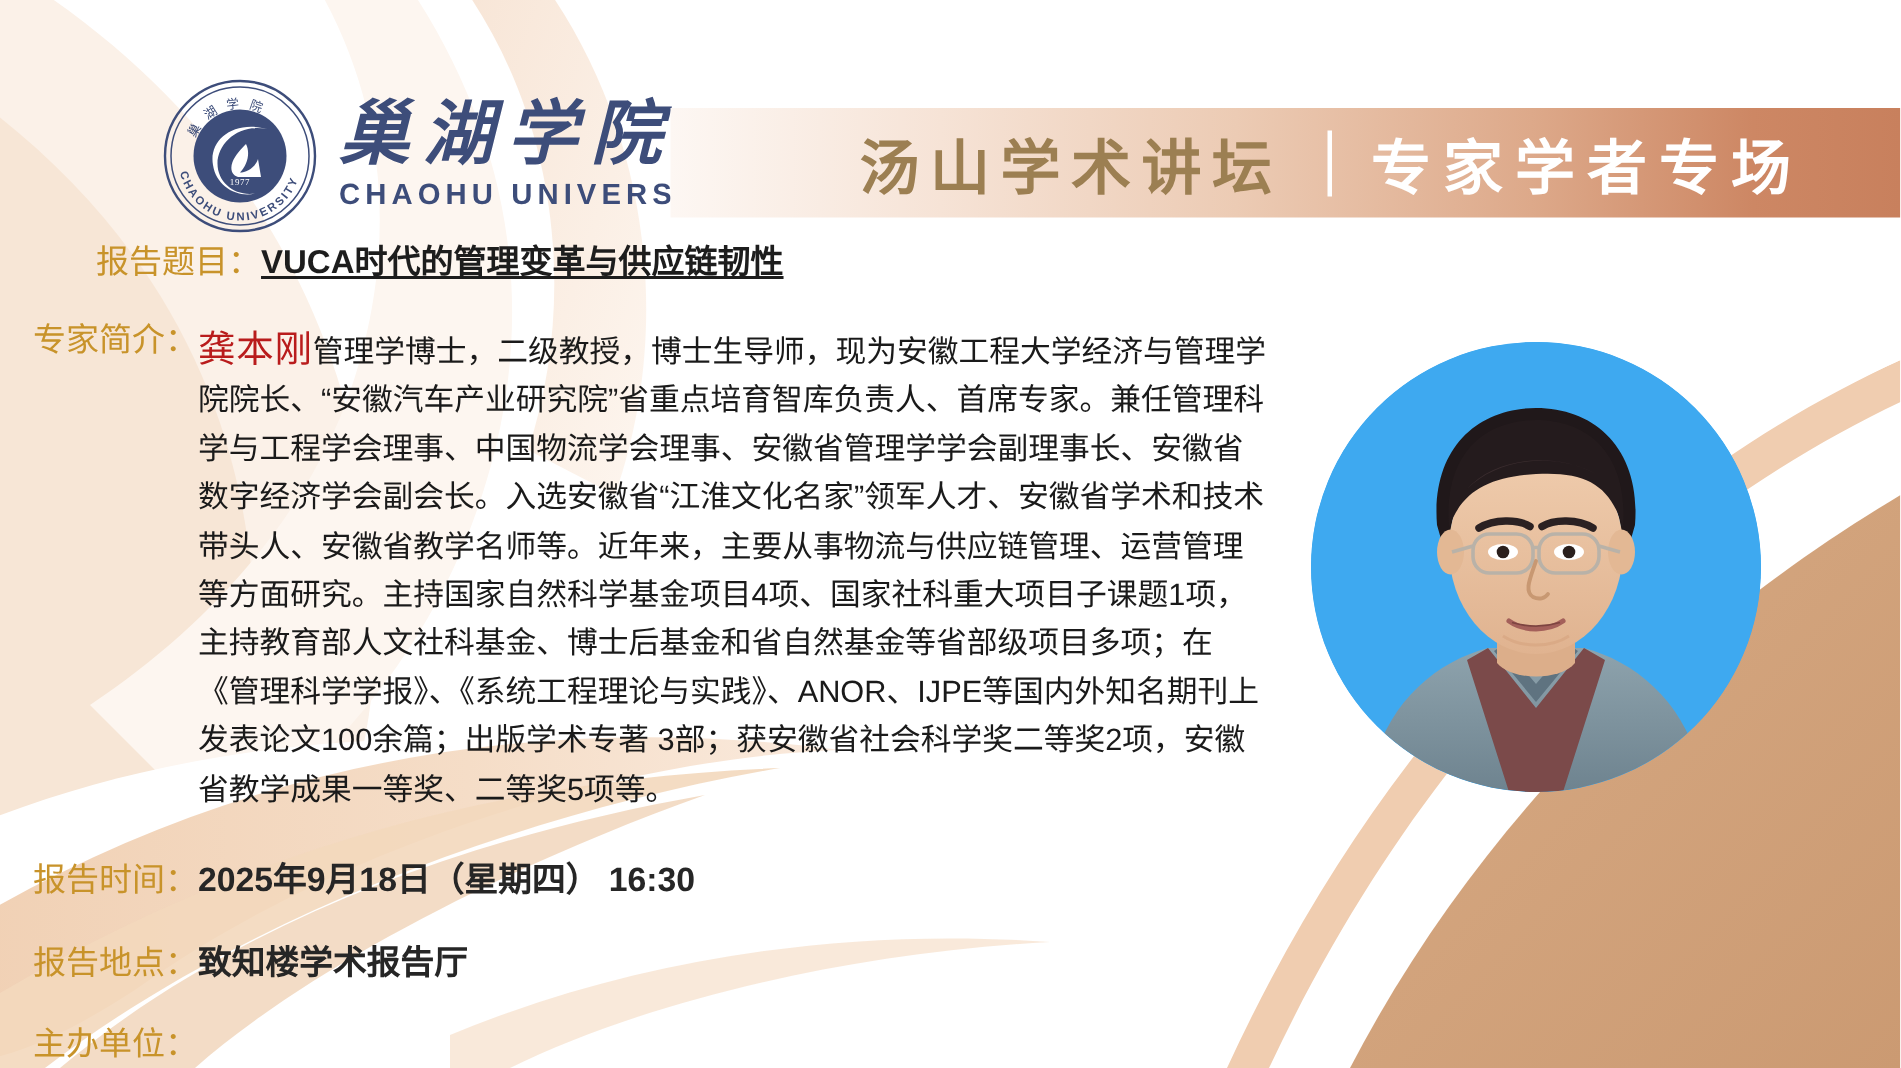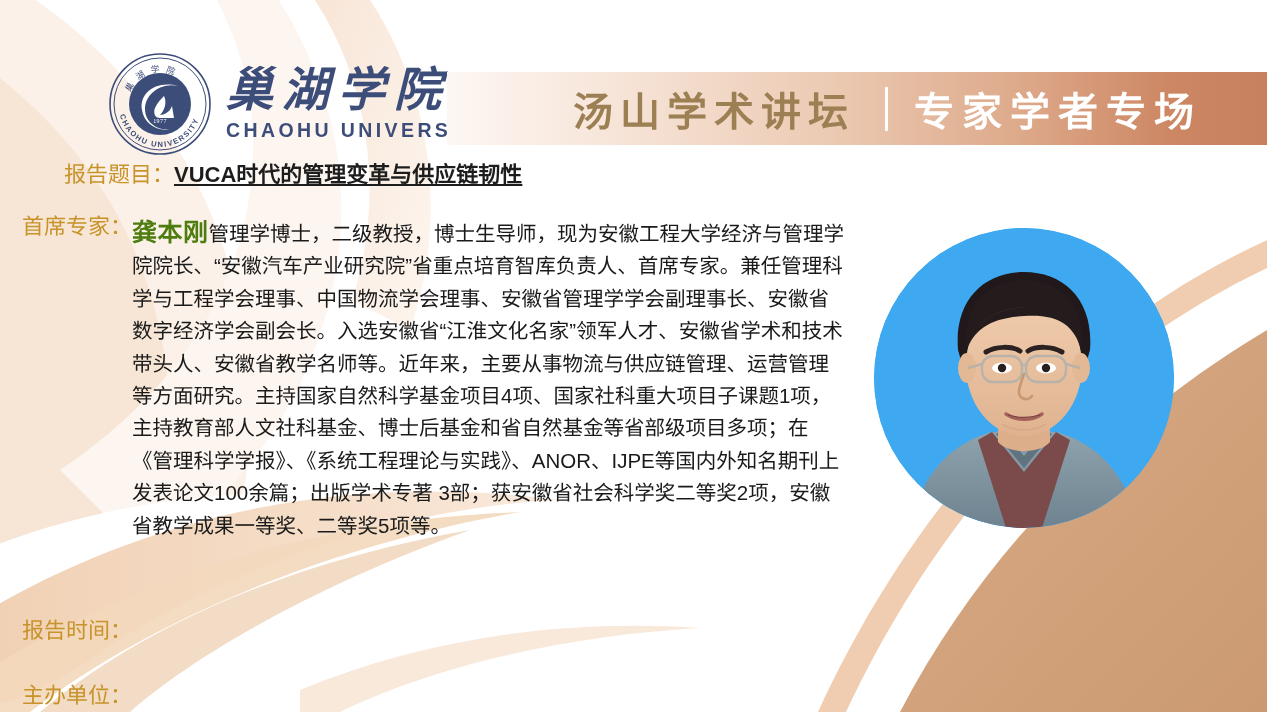--- a/index.html
+++ b/index.html
@@ -184,7 +184,7 @@
     </div>
 
     <div class="row row-bio">
-      <span class="lbl">首席专家：</span>
+      <span class="lbl">专家简介：</span>
       <span class="bio-body">
         <span class="bio-name">龚本刚</span><span class="bio-text">管理学博士，二级教授，博士生导师，现为安徽工程大学经济与管理学院院长、“安徽汽车产业研究院”省重点培育智库负责人、首席专家。兼任管理科学与工程学会理事、中国物流学会理事、安徽省管理学学会副理事长、安徽省数字经济学会副会长。入选安徽省“江淮文化名家”领军人才、安徽省学术和技术带头人、安徽省教学名师等。近年来，主要从事物流与供应链管理、运营管理等方面研究。主持国家自然科学基金项目4项、国家社科重大项目子课题1项，主持教育部人文社科基金、博士后基金和省自然基金等省部级项目多项；在《管理科学学报》、《系统工程理论与实践》、ANOR、IJPE等国内外知名期刊上发表论文100余篇；出版学术专著 3部；获安徽省社会科学奖二等奖2项，安徽省教学成果一等奖、二等奖5项等。</span>
       </span>

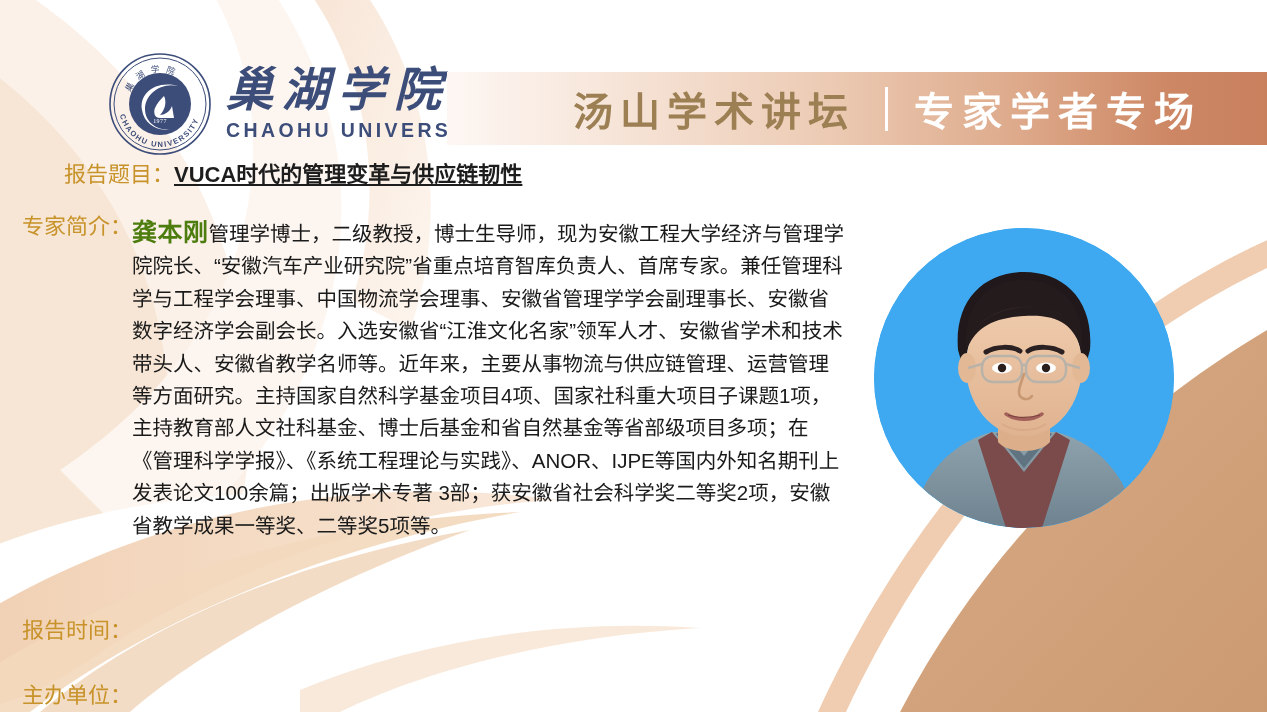--- a/index.html
+++ b/index.html
@@ -77,7 +77,7 @@
   .row-bio{left:22px;top:212px;width:860px;}
   .bio-body{width:716px;}
   .bio-name{
-    font-size:25px;font-weight:700;color:#4d7c0f;letter-spacing:0.5px;
+    font-size:25px;font-weight:400;color:#b91c1c;letter-spacing:0.5px;
   }
   .bio-text{
     font-size:20.5px;color:#1a1a1a;line-height:32.4px;

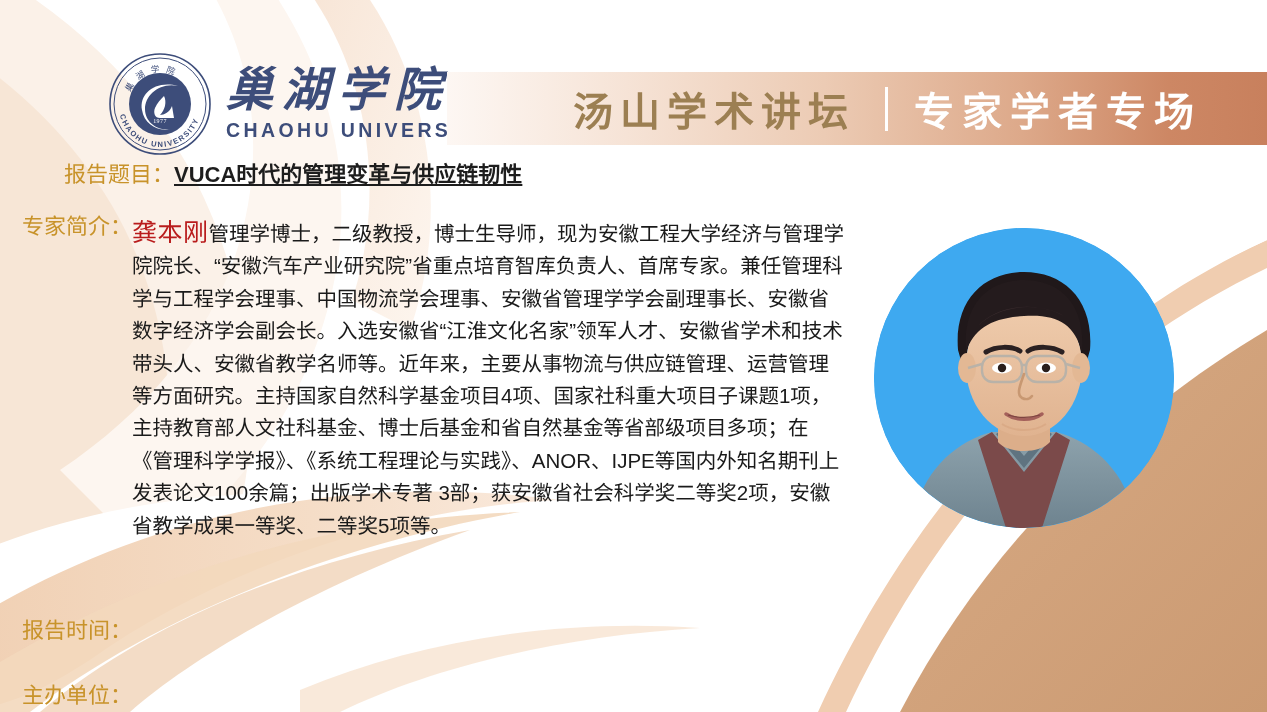--- a/index.html
+++ b/index.html
@@ -83,7 +83,7 @@
     font-size:20.5px;color:#1a1a1a;line-height:32.4px;
     text-align:justify;text-justify:inter-ideograph;
   }
-  .row-time{left:22px;top:572px;margin-top:44px;}
+  .row-time{left:22px;top:572px;}
   .row-place{left:22px;top:627px;}
   .row-host{left:22px;top:681px;align-items:center;}
 

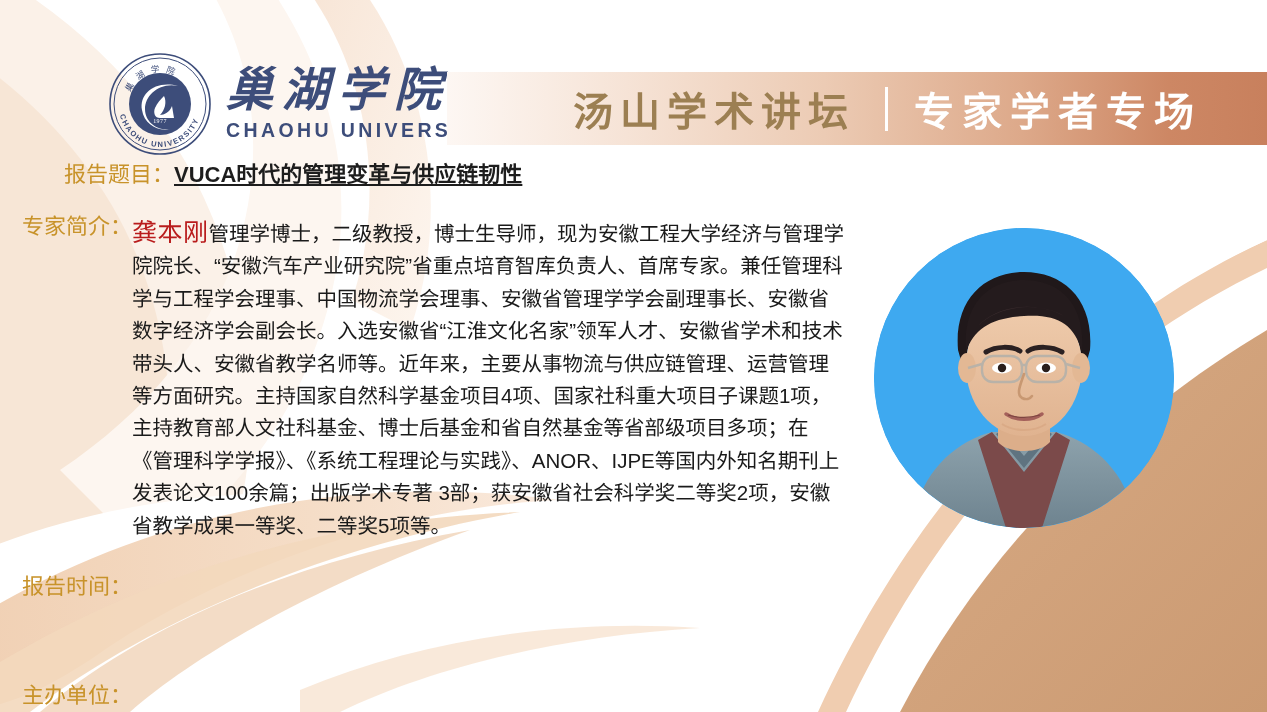--- a/index.html
+++ b/index.html
@@ -192,6 +192,7 @@
 
     <div class="row row-time">
       <span class="lbl">报告时间：</span>
+      <span class="val-bold">2025年9月18日（星期四） 16:30</span>
     </div>
 
 

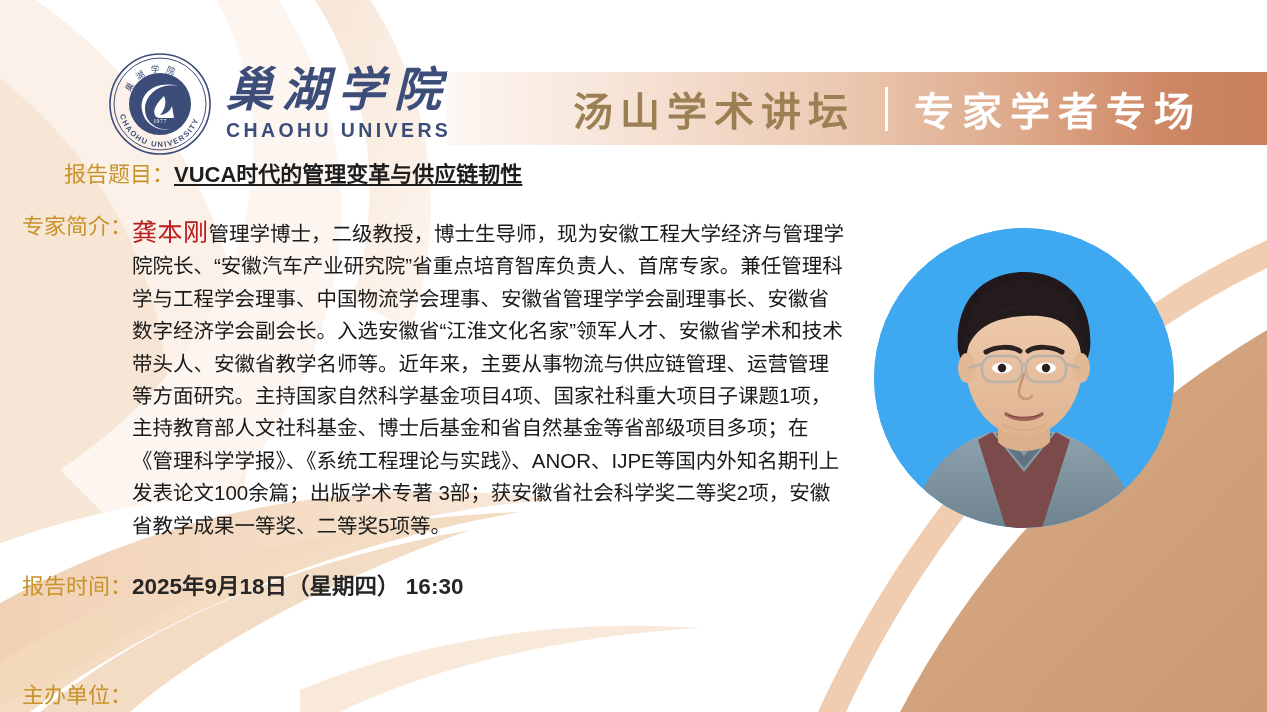--- a/index.html
+++ b/index.html
@@ -195,6 +195,10 @@
       <span class="val-bold">2025年9月18日（星期四） 16:30</span>
     </div>
 
+    <div class="row row-place">
+      <span class="lbl">报告地点：</span>
+      <span class="val-bold">致知楼学术报告厅</span>
+    </div>
 
     <div class="row row-host">
       <span class="lbl">主办单位：</span>

